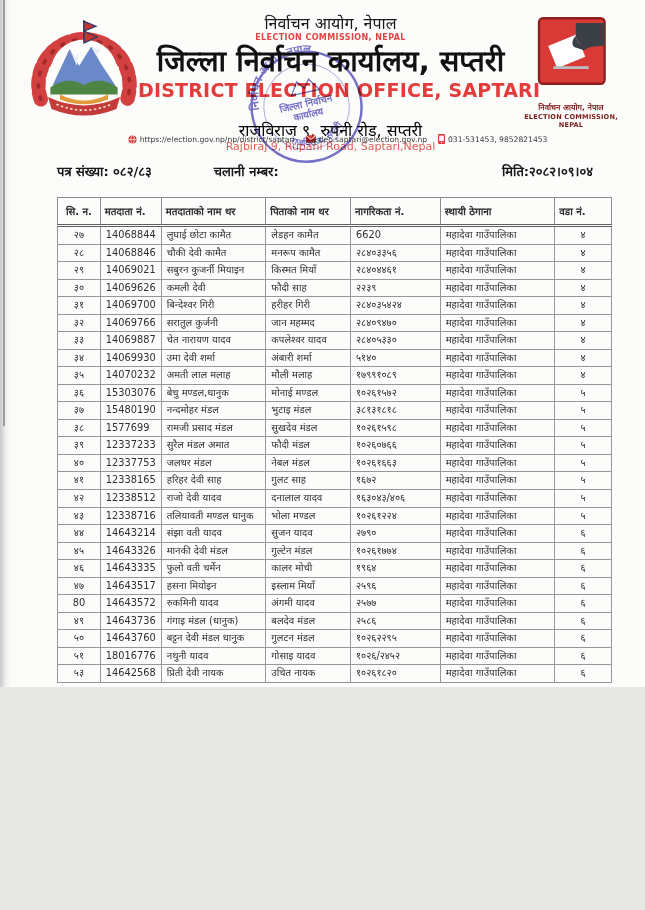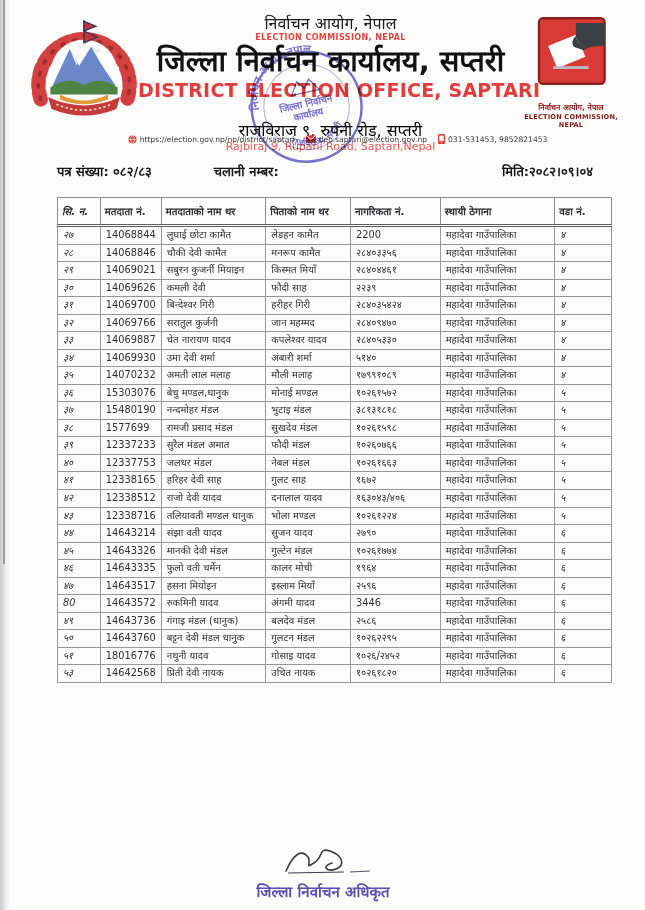--- a/index.html
+++ b/index.html
@@ -4,7 +4,7 @@
 <style>
   html,body{margin:0;padding:0;background:#e8e8e6;}
   .page{
-    position:relative;width:645px;height:910px;margin:0 auto;
+    position:relative;width:645px;height:687px;margin:0 auto;
     background:#fcfcfa;overflow:hidden;
     font-family:"DejaVu Sans","Liberation Sans",sans-serif;
     color:#2d2d31;

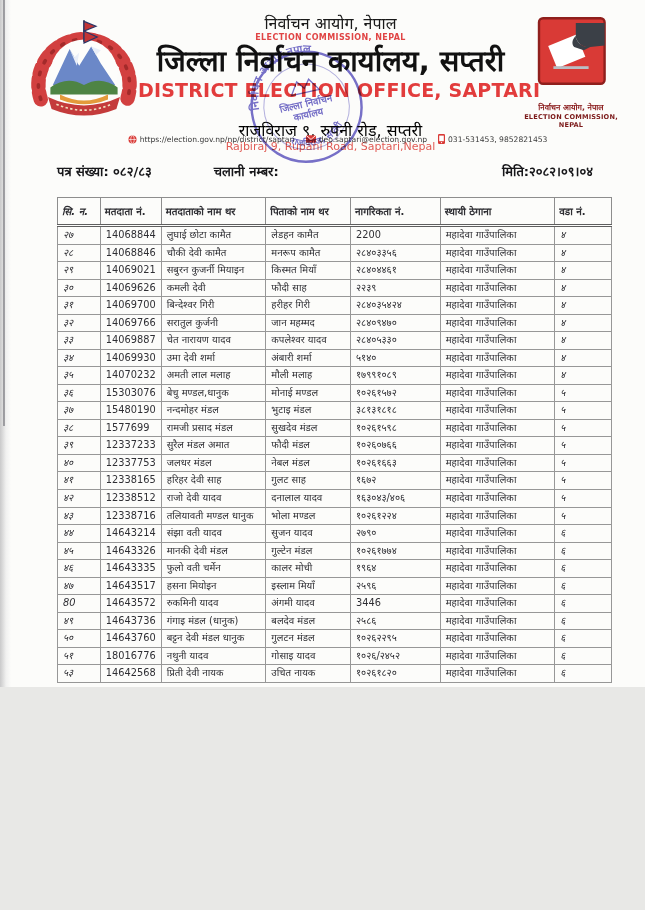--- a/index.html
+++ b/index.html
@@ -43,7 +43,7 @@
   table.voters th{border:1px solid #8d8d8d;border-bottom:3px double #5e5e5e;
     padding:6px 4px;text-align:left;font-weight:bold;font-size:10px;background:#fcfcfa;}
   table.voters td{border:1px solid #979797;padding:2px 5px;line-height:1.28;vertical-align:middle;}
-  table.voters .c{font-style:italic;}
+  table.voters .c{text-align:center;}
   table.voters{border:1.5px solid #6f6f6f;}
   
   .sign-block{position:absolute;left:228px;top:845px;width:190px;text-align:center;}

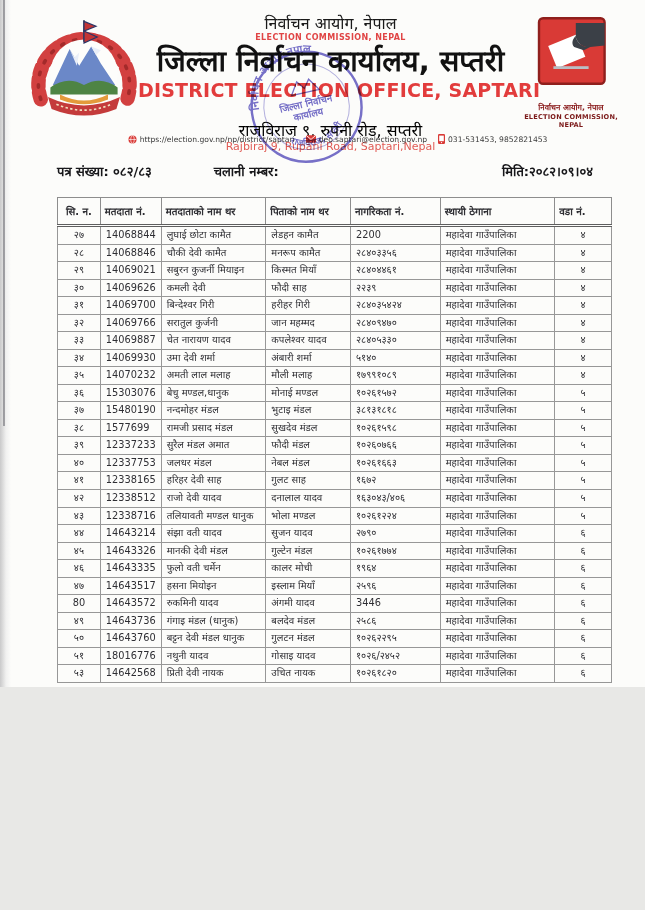--- a/index.html
+++ b/index.html
@@ -178,7 +178,7 @@
           <td>14068844</td>
           <td>लुघाई छोटा कामैत</td>
           <td>लेडहन कामैत</td>
-          <td>2200</td>
+          <td>6620</td>
           <td>महादेवा गाउँपालिका</td>
           <td class="c">४</td>
         </tr>

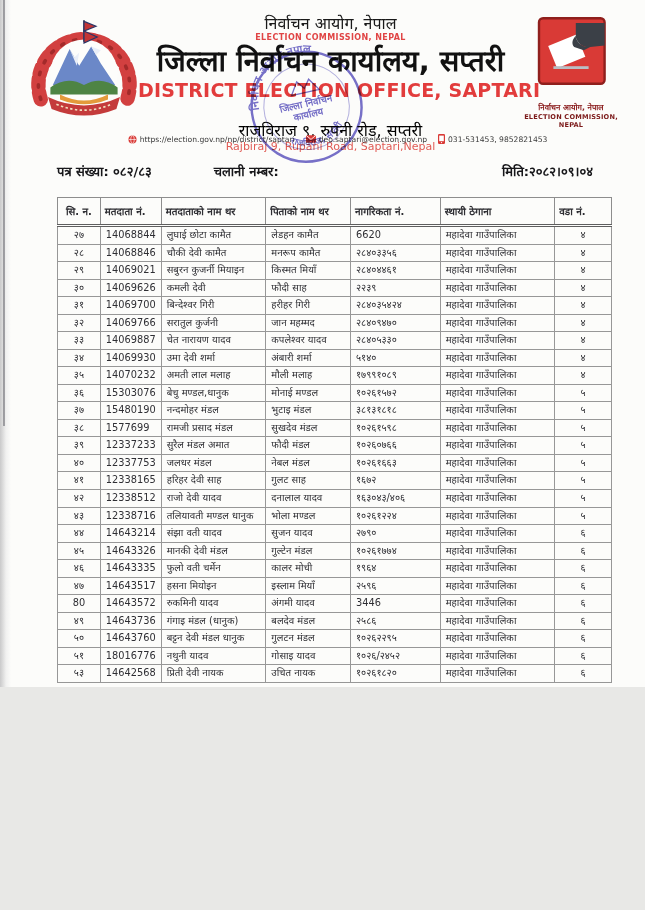--- a/index.html
+++ b/index.html
@@ -367,7 +367,7 @@
           <td>14643572</td>
           <td>रुकमिनी यादव</td>
           <td>अंगमी यादव</td>
-          <td>3446</td>
+          <td>२५७७</td>
           <td>महादेवा गाउँपालिका</td>
           <td class="c">६</td>
         </tr>

